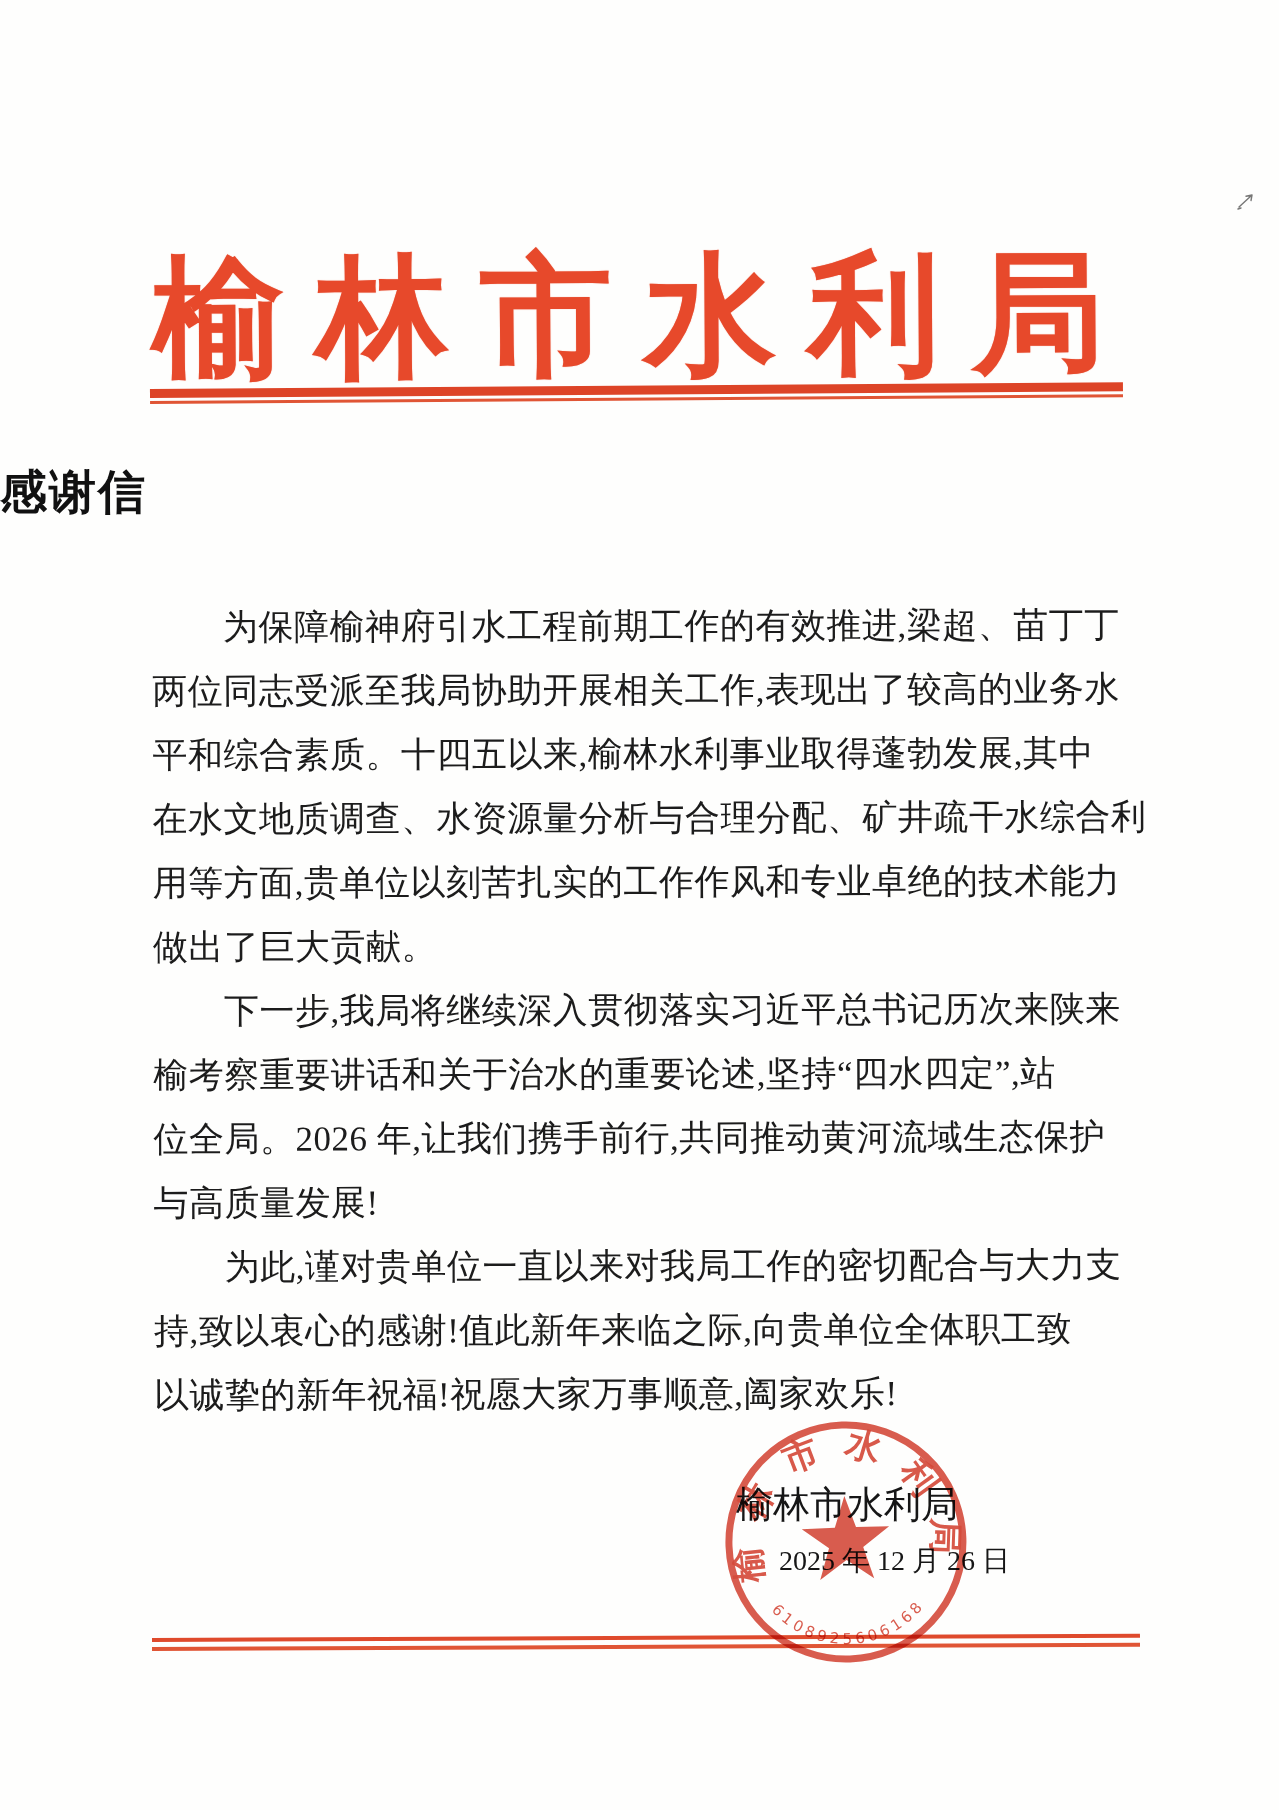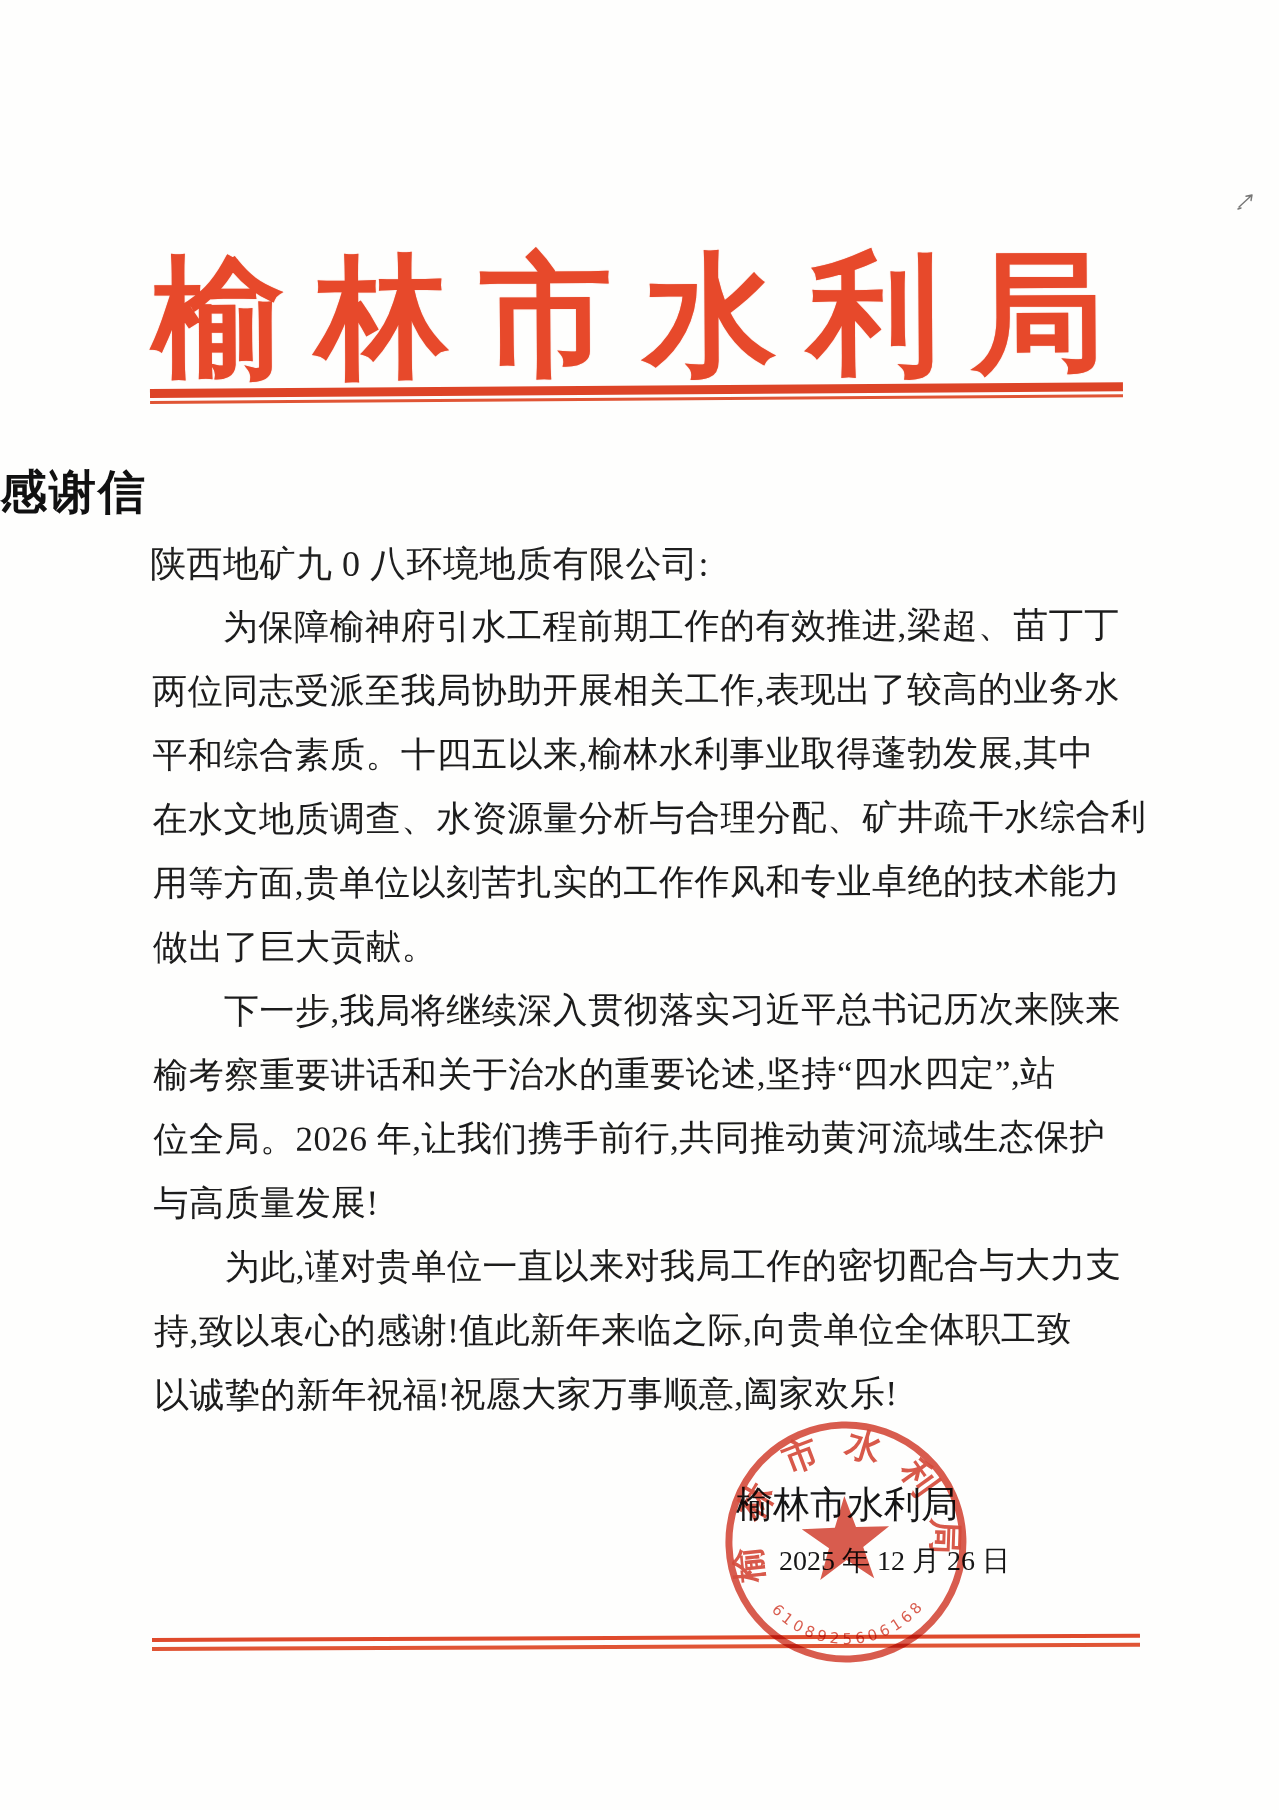--- a/index.html
+++ b/index.html
@@ -80,7 +80,6 @@
 
   <div class="doc-title">感谢信</div>
 
-  <div class="addressee">陕西地矿九 0 八环境地质有限公司:</div>
 
   <div class="body-block">
     <div class="body-line">　　为保障榆神府引水工程前期工作的有效推进,梁超、苗丁丁</div>

